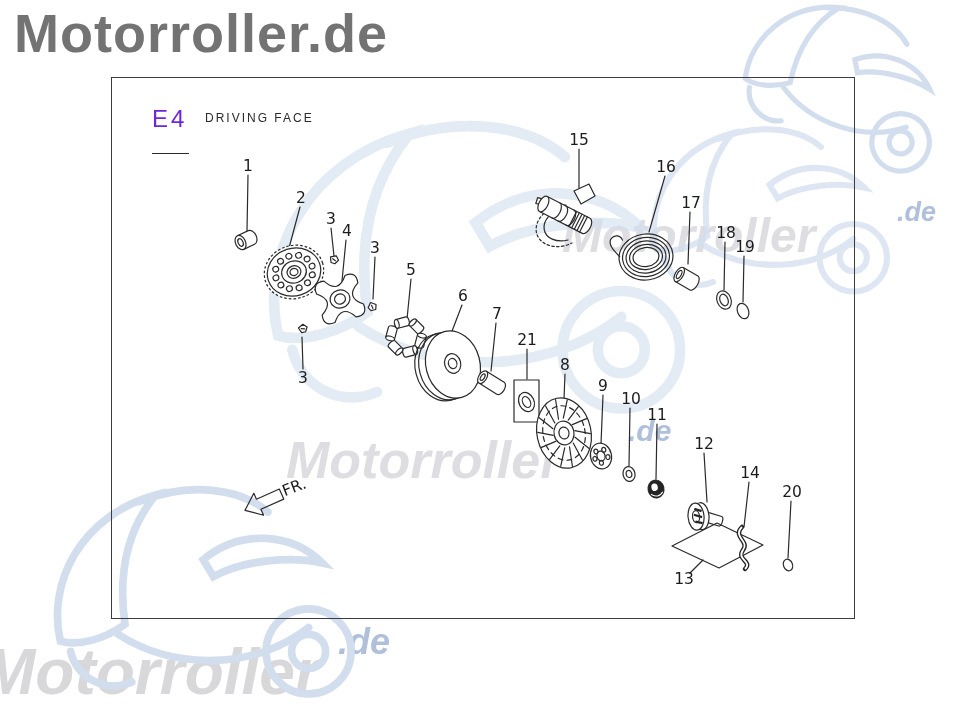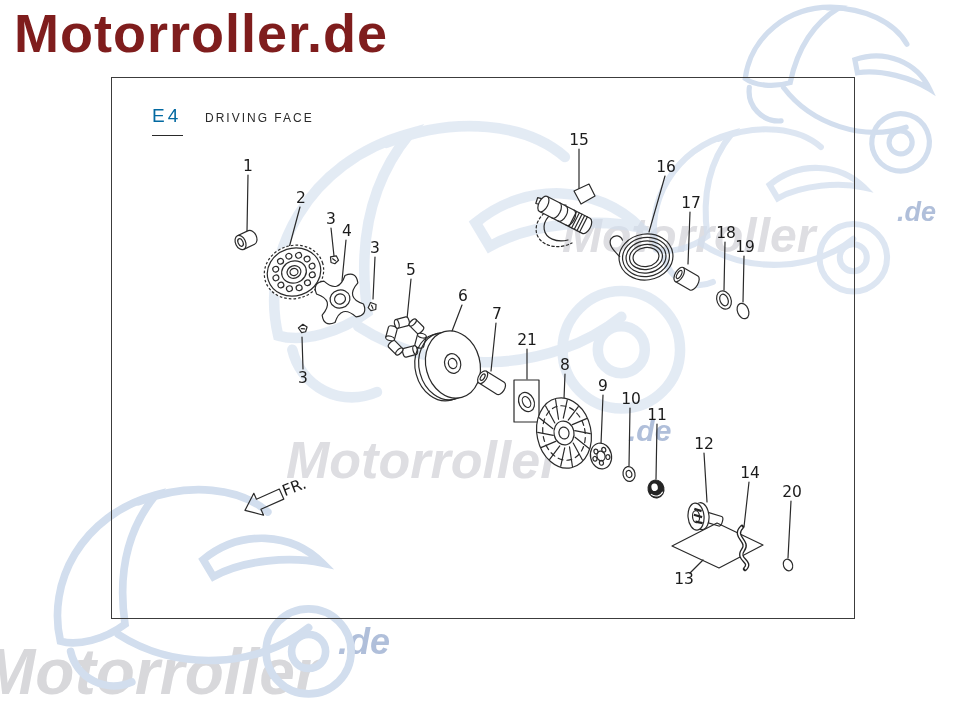--- a/index.html
+++ b/index.html
@@ -7,7 +7,7 @@
          font-family:"Liberation Sans", sans-serif;}
   
   .wm{position:absolute;white-space:nowrap;user-select:none;line-height:1;}
-  .wm-top{left:14px;top:6px;font-size:54px;font-weight:bold;letter-spacing:1px;color:#7f1d1d;}
+  .wm-top{left:14px;top:6px;font-size:54px;font-weight:bold;letter-spacing:1px;color:#737373;}
   .wm-italic{font-style:italic;font-weight:bold;}
   .wm-center{left:286px;top:434px;font-size:52px;color:#dedee2;}
   .wm-center-de{left:628px;top:416px;font-size:30px;color:#b0bfda;}

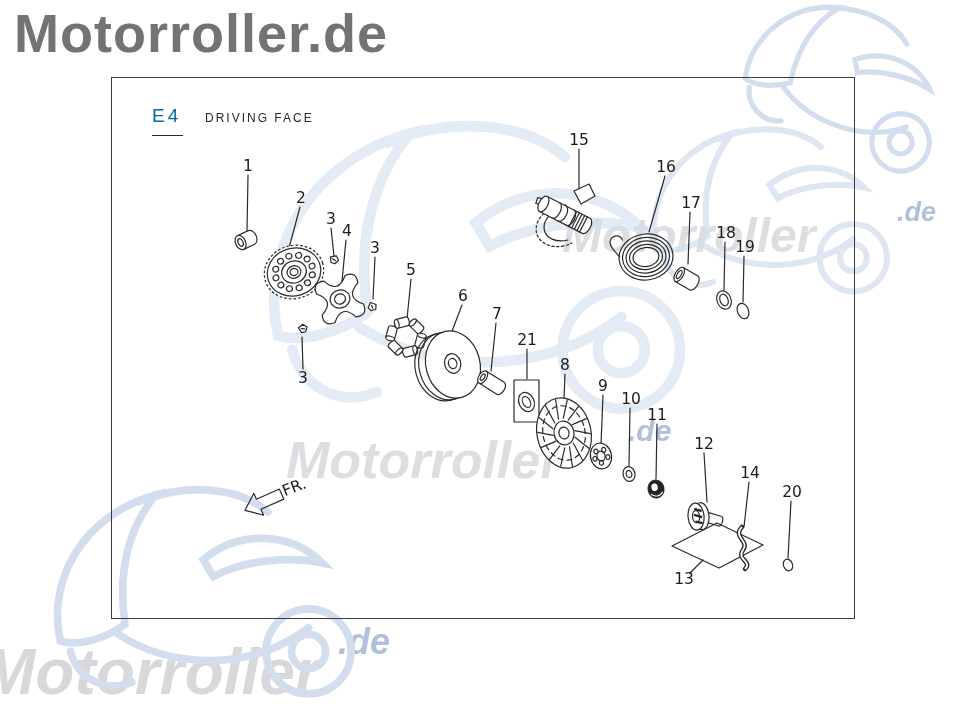--- a/index.html
+++ b/index.html
@@ -19,8 +19,8 @@
   #frame{position:absolute;left:111px;top:77px;width:742px;height:540px;
          border:1.5px solid #3c3c3c;z-index:2;}
   
-  #title-code{position:absolute;left:152px;top:105px;font-size:19px;letter-spacing:3px;
-         color:#0369a1;border-bottom:1.6px solid #2a2a2a;padding:0 2px 8px 0;z-index:4;}
+  #title-code{position:absolute;left:152px;top:105px;font-size:24px;letter-spacing:3px;
+         color:#6d28d9;border-bottom:1.6px solid #2a2a2a;padding:0 2px 20px 0;z-index:4;}
   #title-text{position:absolute;left:205px;top:111px;font-size:12px;letter-spacing:2px;
          color:#2a2a2a;z-index:4;}
   

